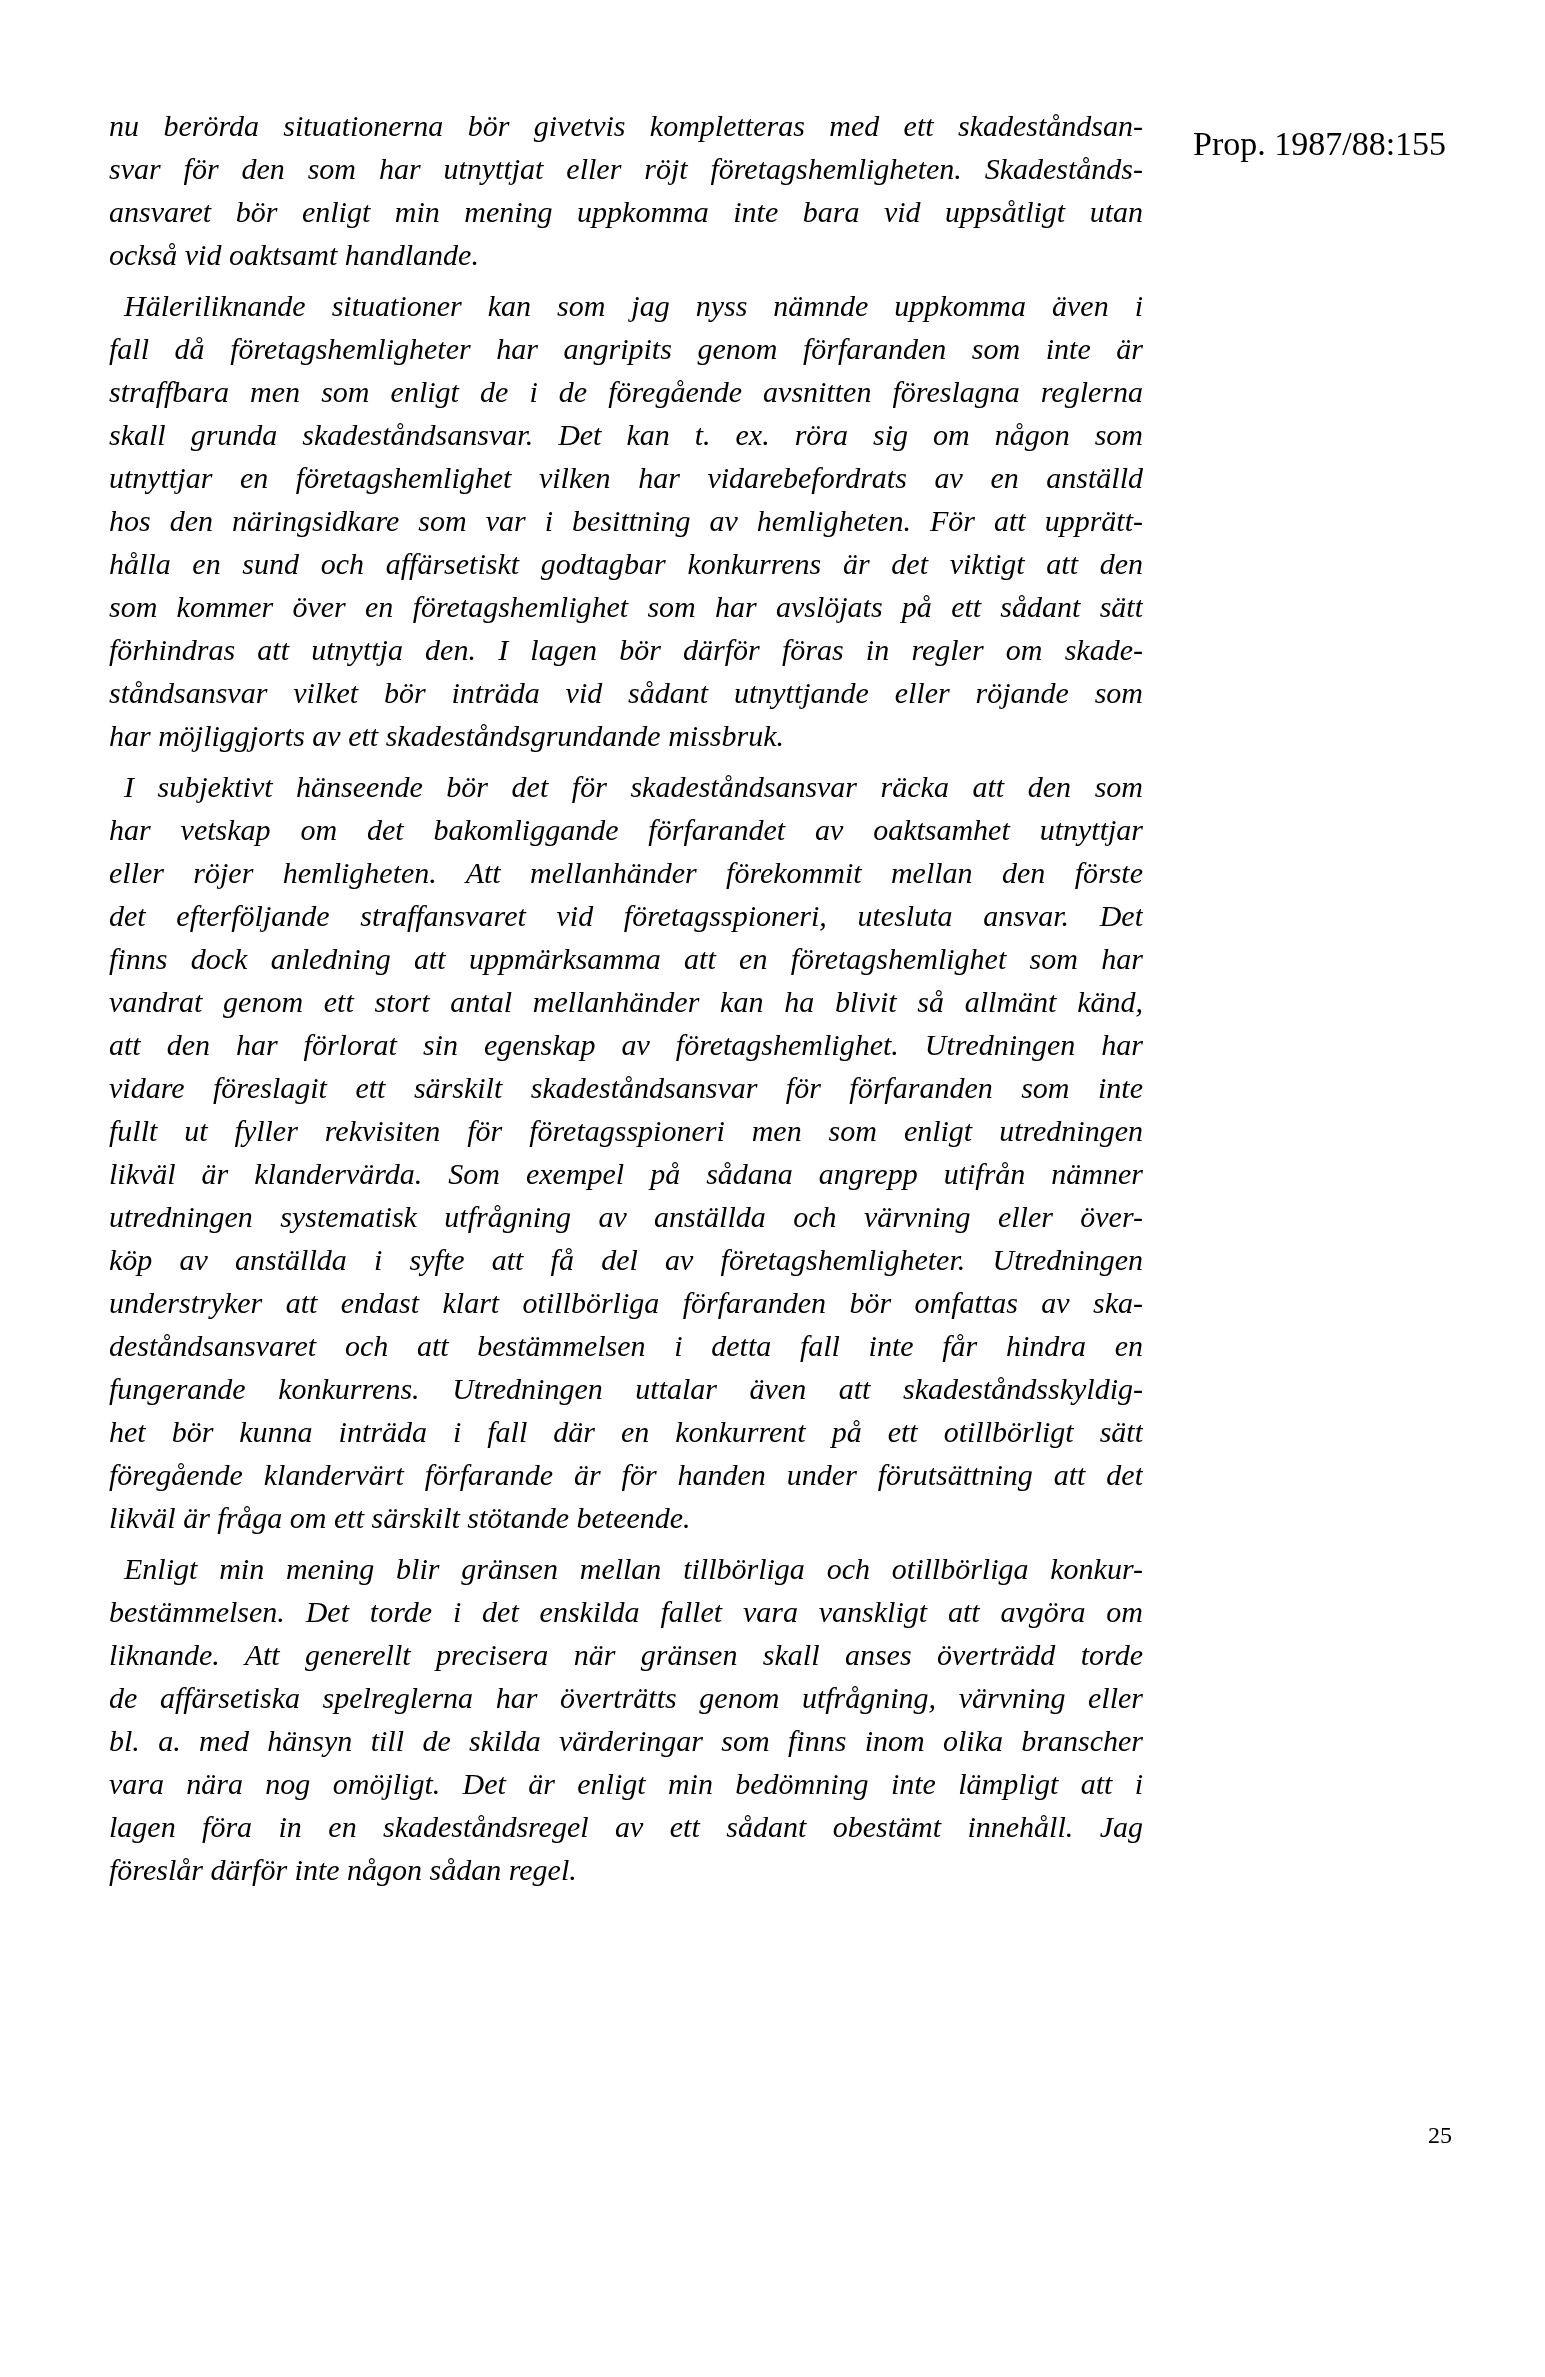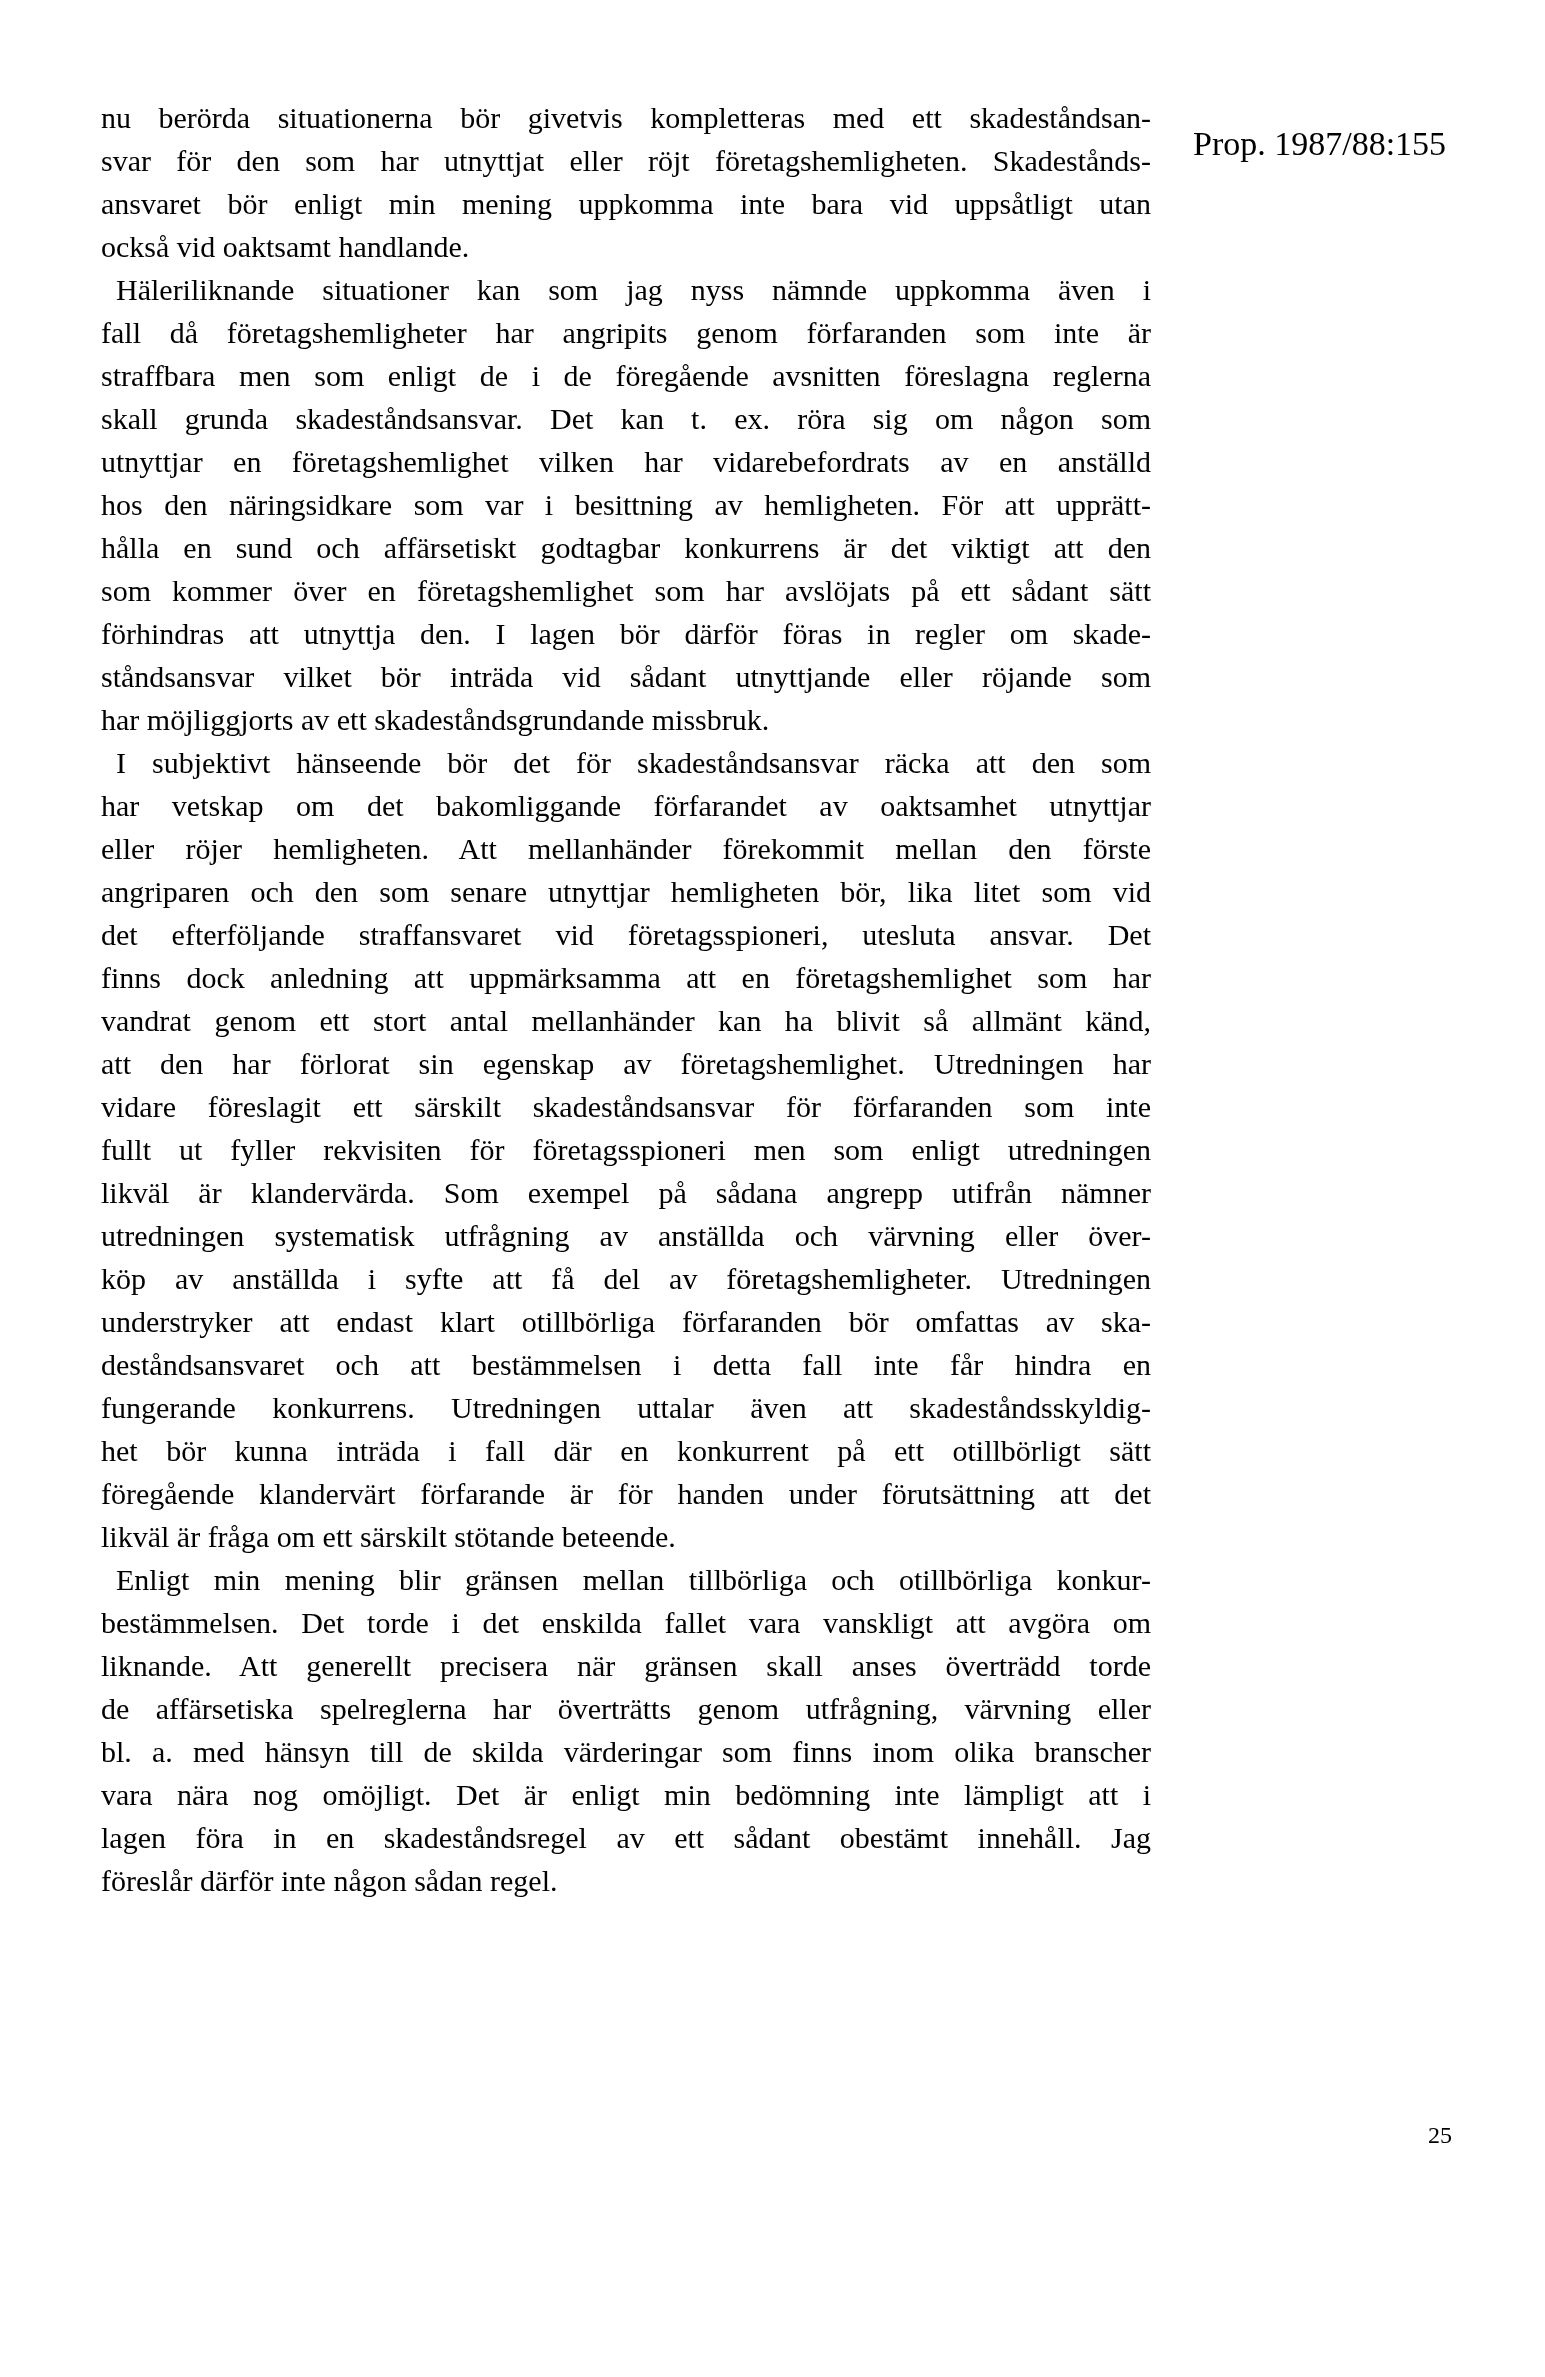--- a/index.html
+++ b/index.html
@@ -24,7 +24,7 @@
     font-size: 30px;
     line-height: 43px;
   }
-  .para { margin: 0; padding: 0; }
+  .para { margin: 8px; padding: 0; font-style: italic; }
   .line {
     height: 43px;
     overflow: hidden;

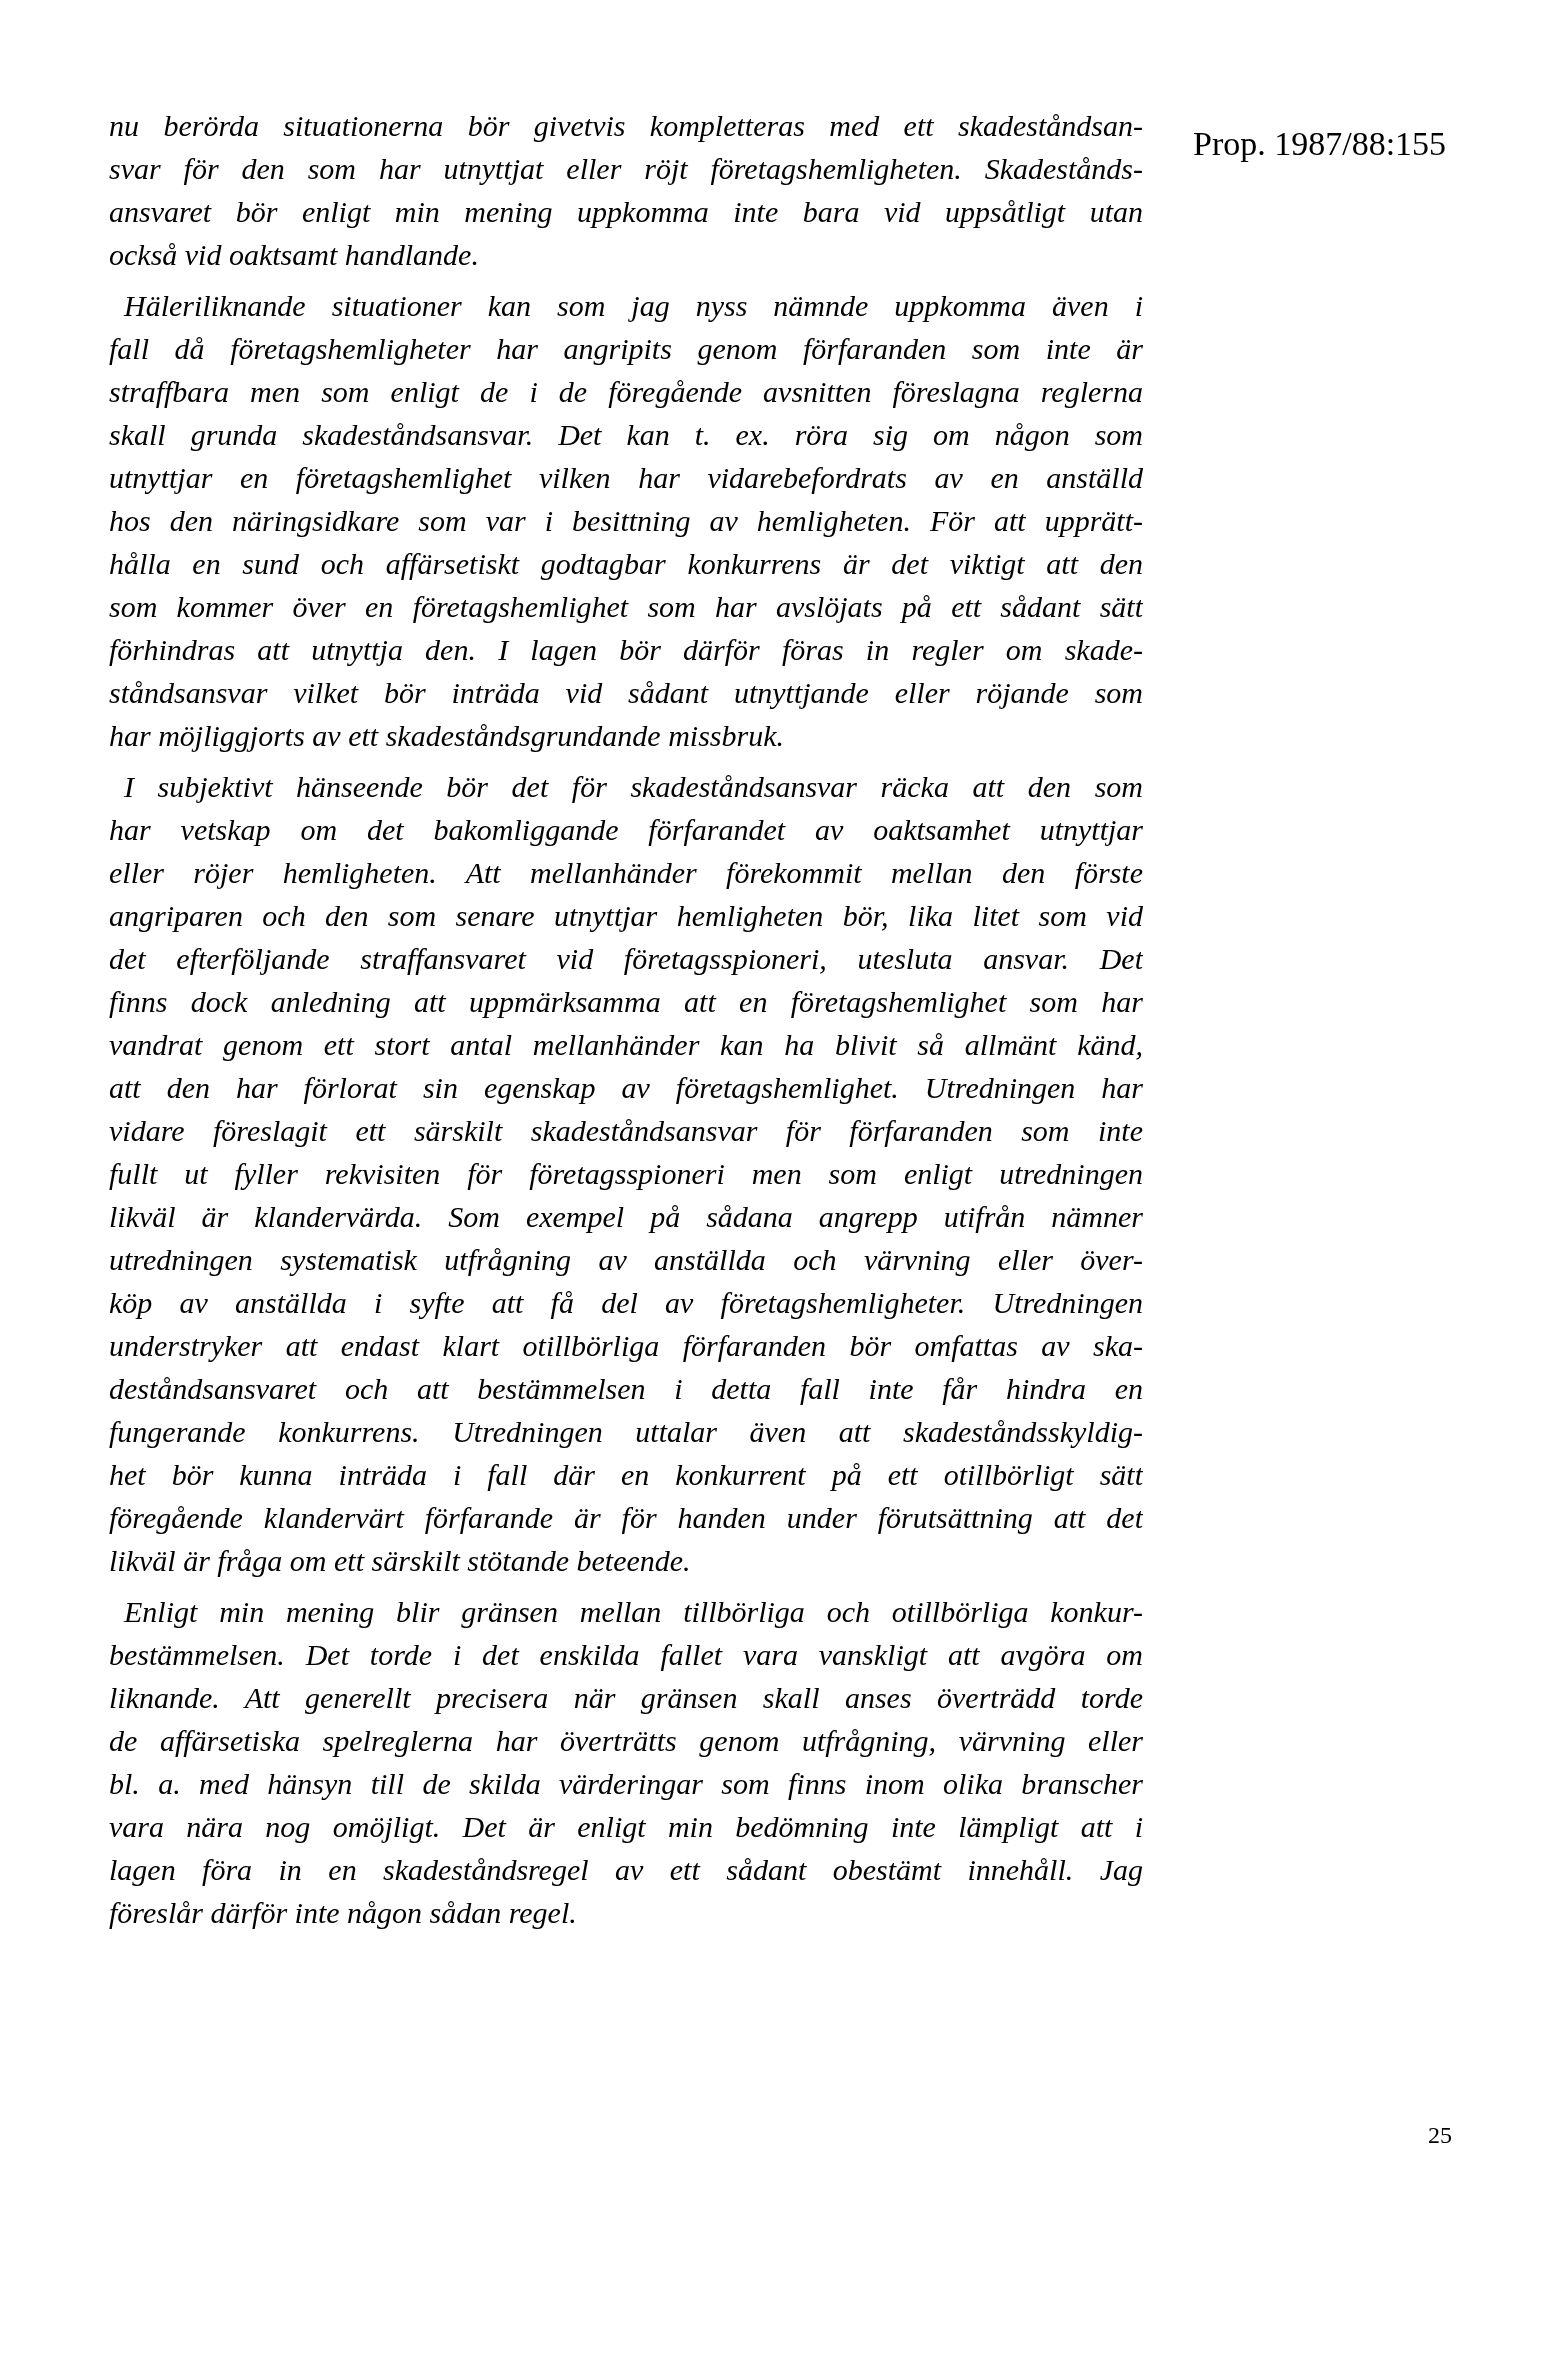--- a/index.html
+++ b/index.html
@@ -83,7 +83,6 @@
         <div class="line indent">I subjektivt hänseende bör det för skadeståndsansvar räcka att den som</div>
         <div class="line">har vetskap om det bakomliggande förfarandet av oaktsamhet utnyttjar</div>
         <div class="line">eller röjer hemligheten. Att mellanhänder förekommit mellan den förste</div>
-        <div class="line">angriparen och den som senare utnyttjar hemligheten bör, lika litet som vid</div>
         <div class="line">det efterföljande straffansvaret vid företagsspioneri, utesluta ansvar. Det</div>
         <div class="line">finns dock anledning att uppmärksamma att en företagshemlighet som har</div>
         <div class="line">vandrat genom ett stort antal mellanhänder kan ha blivit så allmänt känd,</div>

